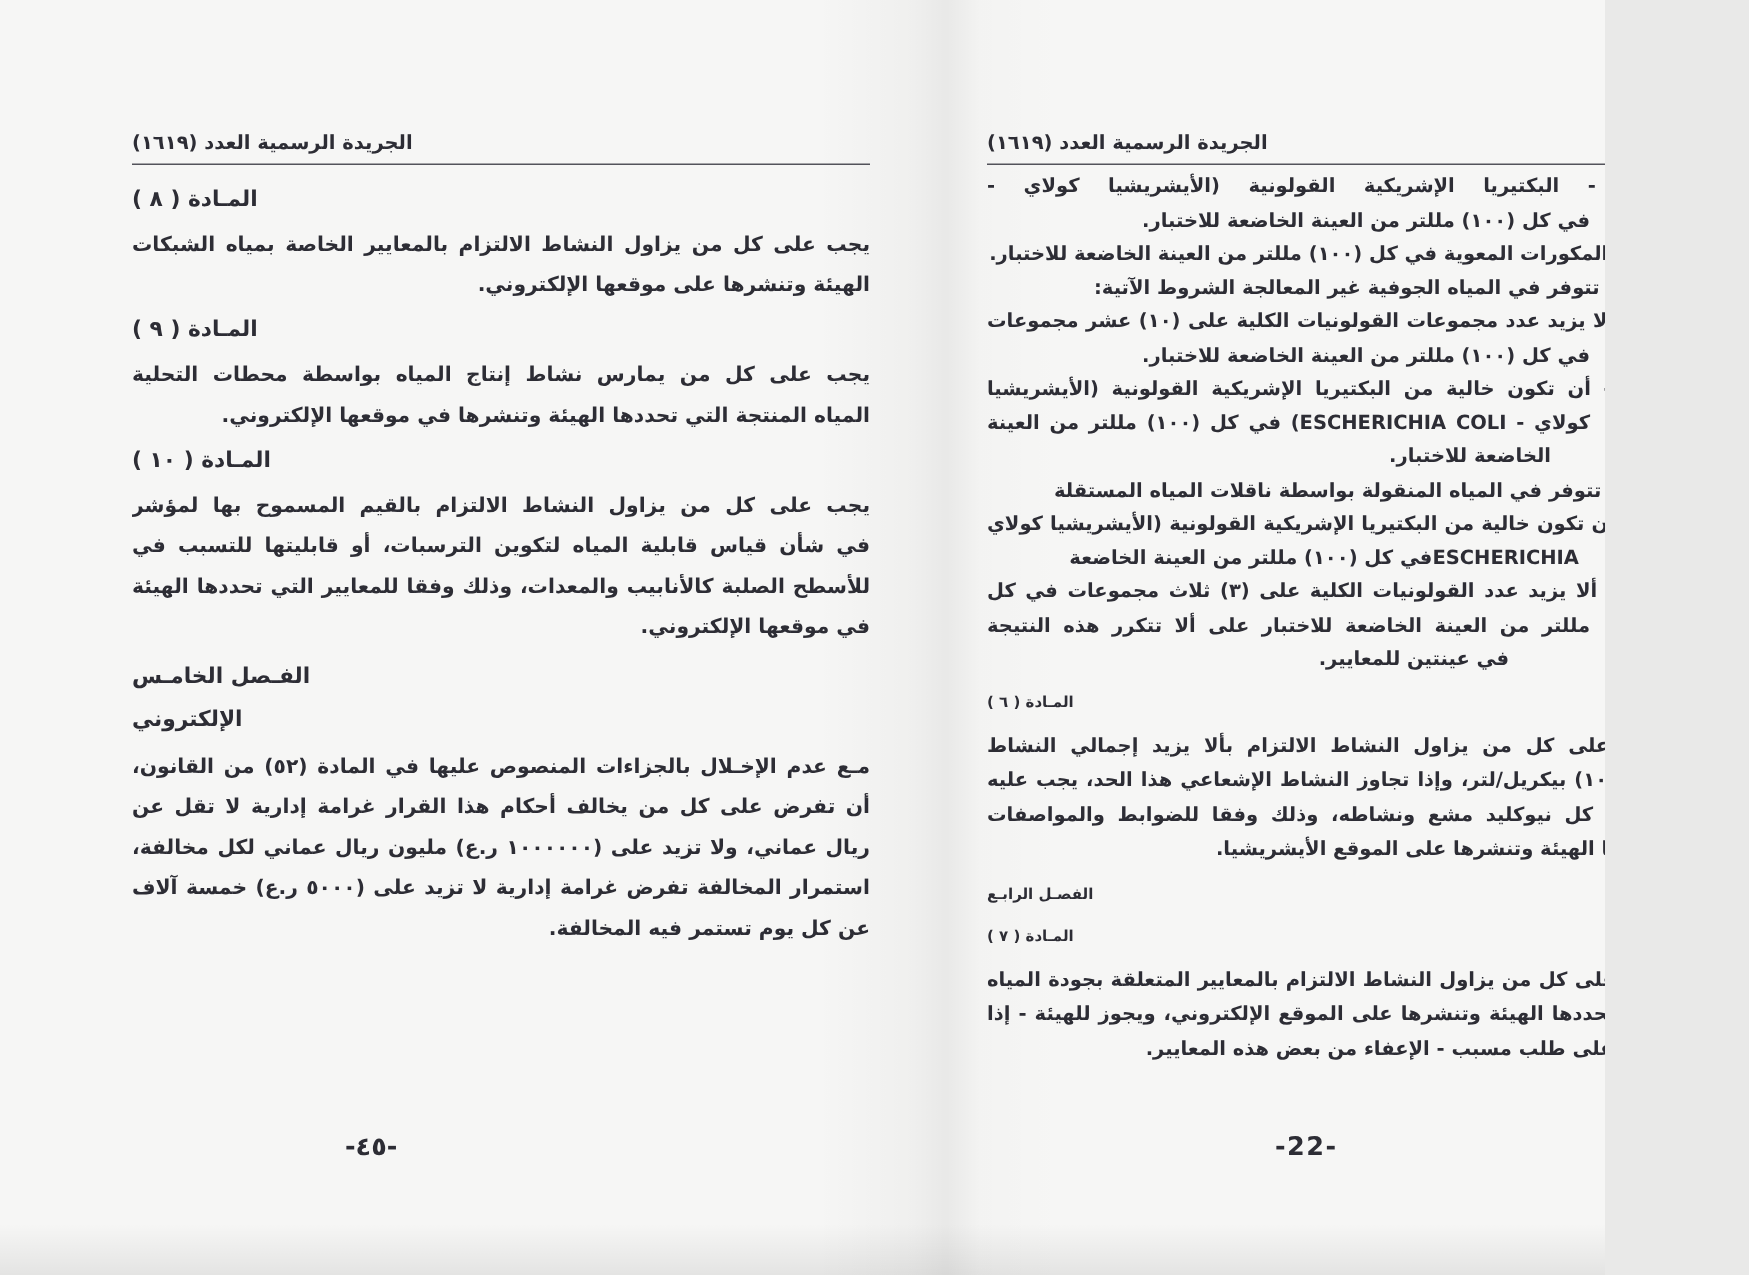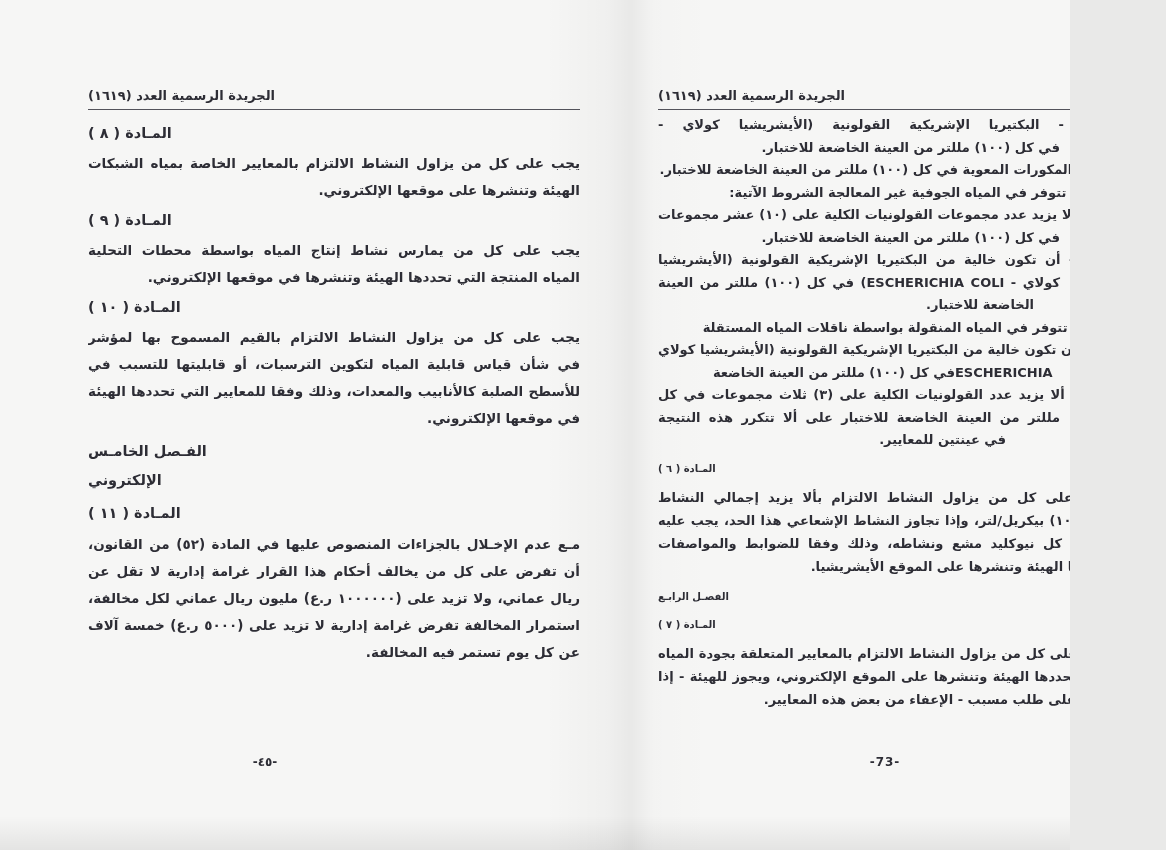--- a/index.html
+++ b/index.html
@@ -119,7 +119,6 @@
         </div>
         <div class="chap mt6">الفـصل الخامـس</div>
         <div class="chap mt2">الإلكتروني</div>
-        <div class="art mt6">المـادة ( ١١ )</div>
         <div class="blk-para mt4">
           <div class="ln al-j lv0">مـع عدم الإخـلال بالجزاءات المنصوص عليها في المادة (٥٢) من القانون، يجوز للهيئة</div>
           <div class="ln al-j lv0">أن تفرض على كل من يخالف أحكام هذا القرار غرامة إدارية لا تقل عن (١٠٠٠ ر.ع) ألف</div>

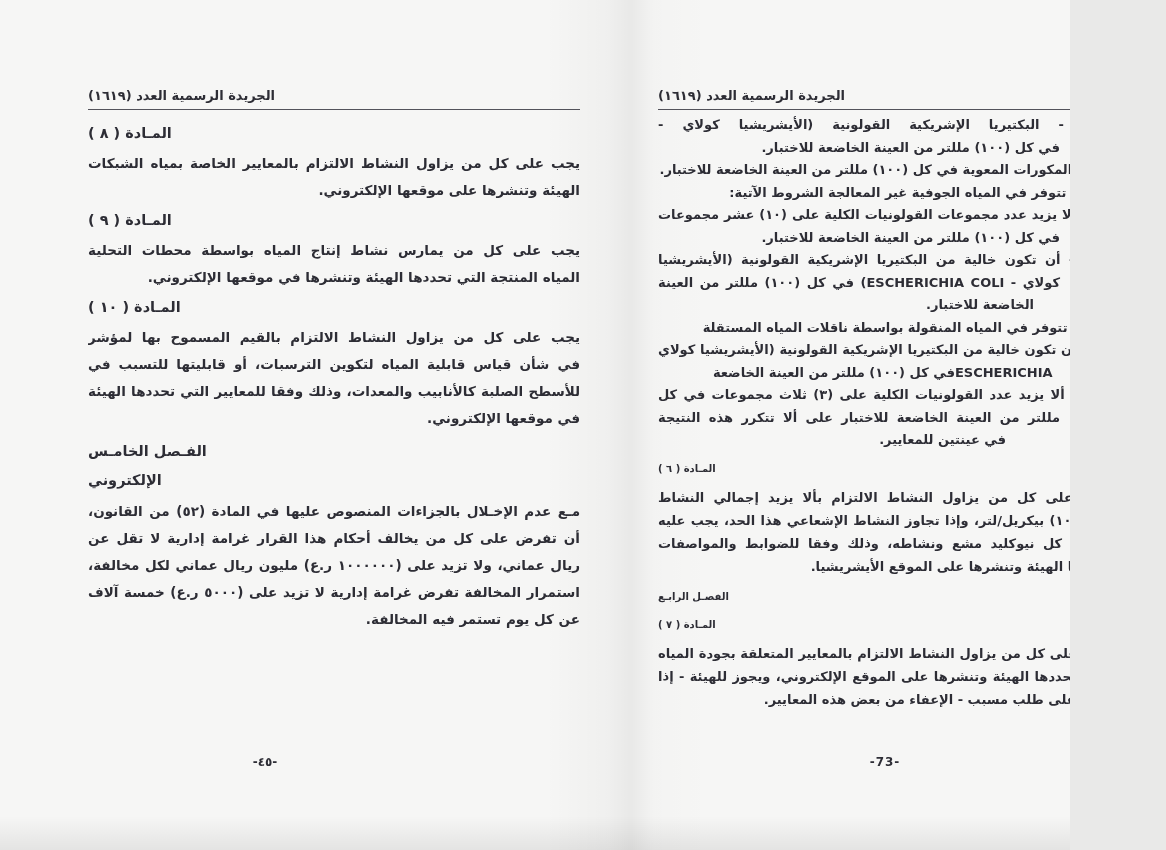--- a/index.html
+++ b/index.html
@@ -65,8 +65,8 @@
     position:absolute;
     top:755px;
     width:70px;
-    text-align:center;
-    font-size:12px;
+    text-align:left;
+    font-size:17px;
     font-weight:700;
     letter-spacing:1px;
     color:#2d2d35;

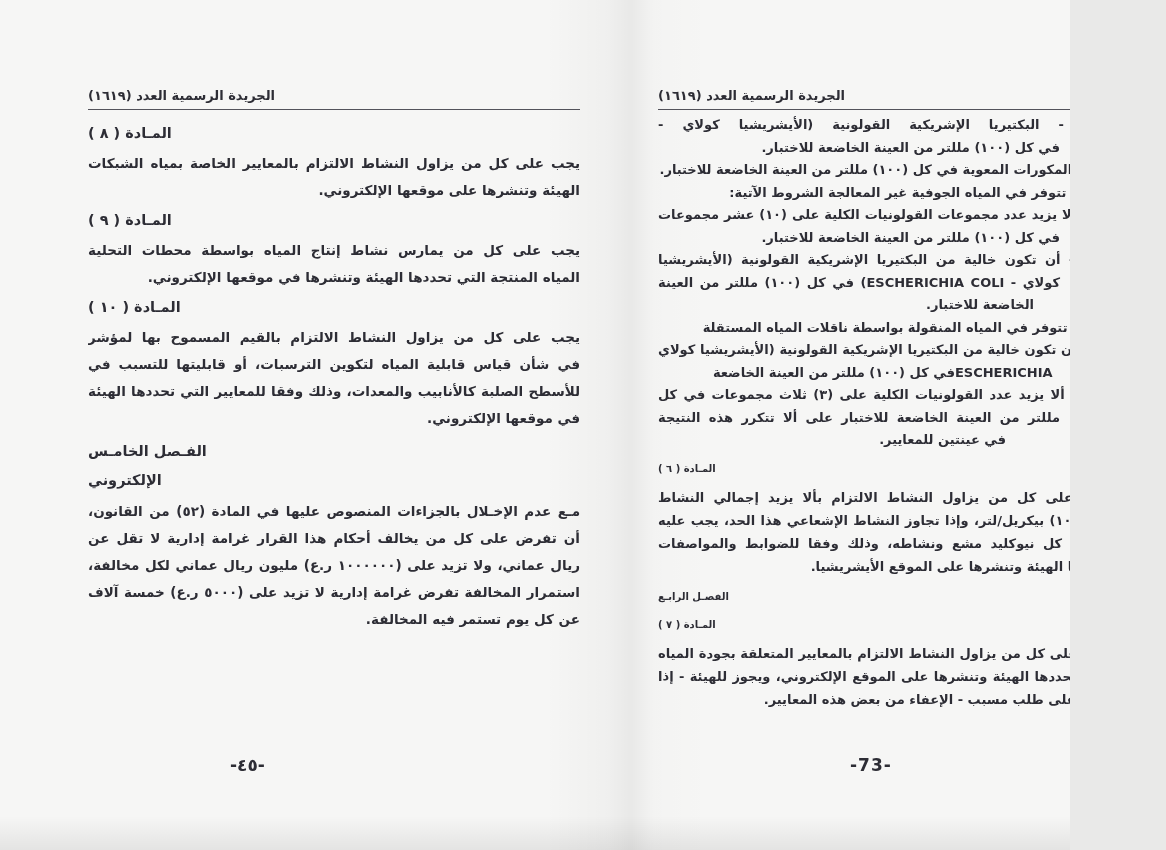--- a/index.html
+++ b/index.html
@@ -170,7 +170,7 @@
   </div>
 
   <div class="pageno" id="pn-left">-٤٥-</div>
-  <div class="pageno" id="pn-right">-73-</div>
+  <div class="pageno" id="pn-right">-22-</div>
 
   <div class="spine-shade"></div>
   <div class="bottom-shade"></div>

